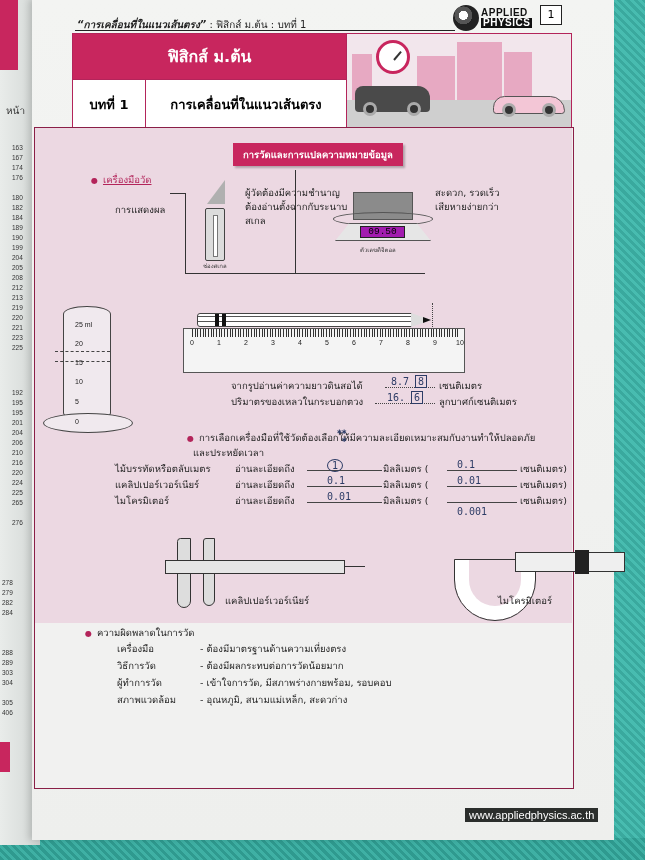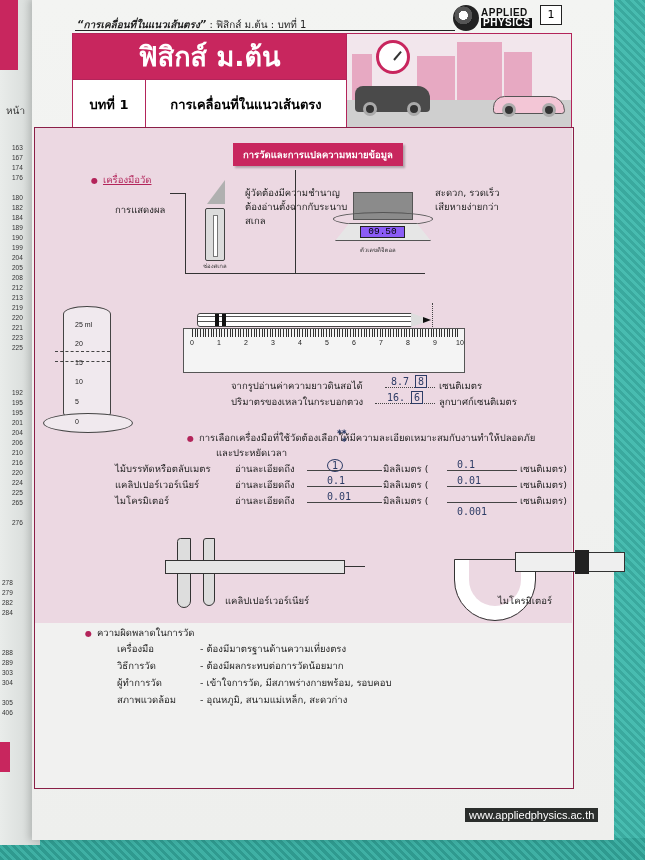--- a/index.html
+++ b/index.html
@@ -71,7 +71,7 @@
     }
     .banner-title {
       position: absolute; left: 0; top: 0; width: 273px; height: 45px;
-      background: #c8265e; color: #fff; font-weight: bold; font-size: 27px;
+      background: #c8265e; color: #fff; font-weight: bold; font-size: 16px;
       display: flex; align-items: center; justify-content: center;
     }
     .banner-chapter {

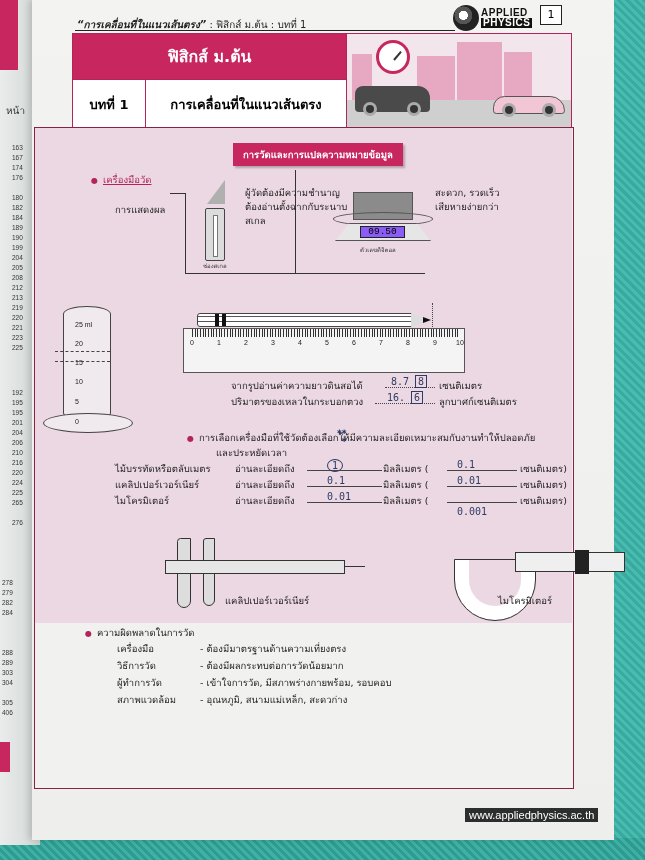--- a/index.html
+++ b/index.html
@@ -157,7 +157,7 @@
     }
     .digital-display {
       position: absolute; left: 325px; top: 98px; width: 45px; height: 12px;
-      background: #8b5cf6; border: 1.5px solid #222; font-family: "Liberation Mono", monospace;
+      background: #a21caf; border: 1.5px solid #222; font-family: "Liberation Mono", monospace;
       font-size: 9.5px; text-align: center; line-height: 10px;
     }
     .ruler {

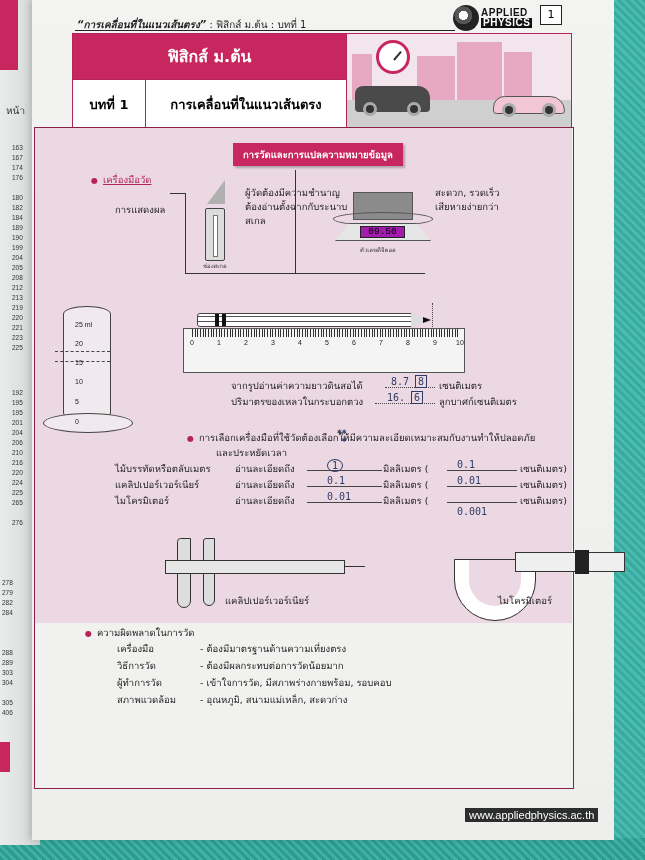--- a/index.html
+++ b/index.html
@@ -401,7 +401,7 @@
   <div class="txt" style="left:404px;top:266px;">ลูกบาศก์เซนติเมตร</div>
 
   <div class="bullet" style="left:152px;top:302px;">การเลือกเครื่องมือที่ใช้วัดต้องเลือกให้มีความละเอียดเหมาะสมกับงานทำให้ปลอดภัย</div>
-  <div class="txt" style="left:181px;top:317px;">และประหยัดเวลา</div>
+  <div class="txt" style="left:158px;top:317px;">และประหยัดเวลา</div>
   <div class="hand" style="left:302px;top:300px;font-size:8px;white-space:pre;line-height:8px;">✱✱
  ✱</div>
 

